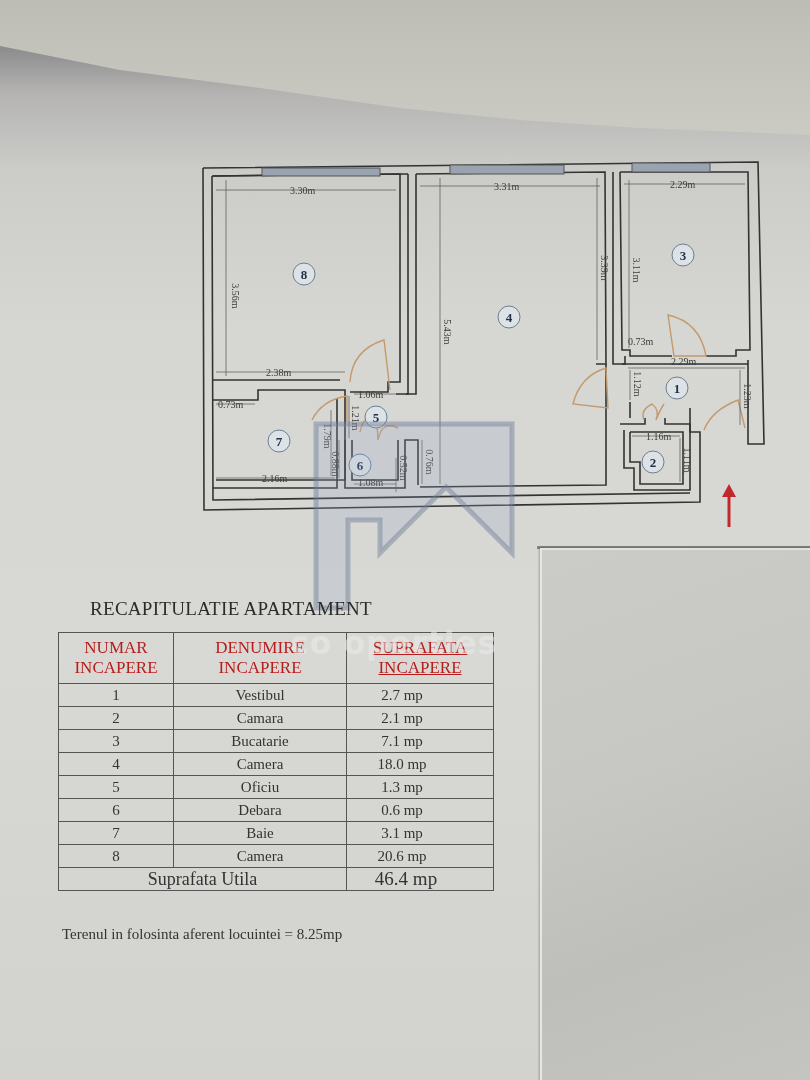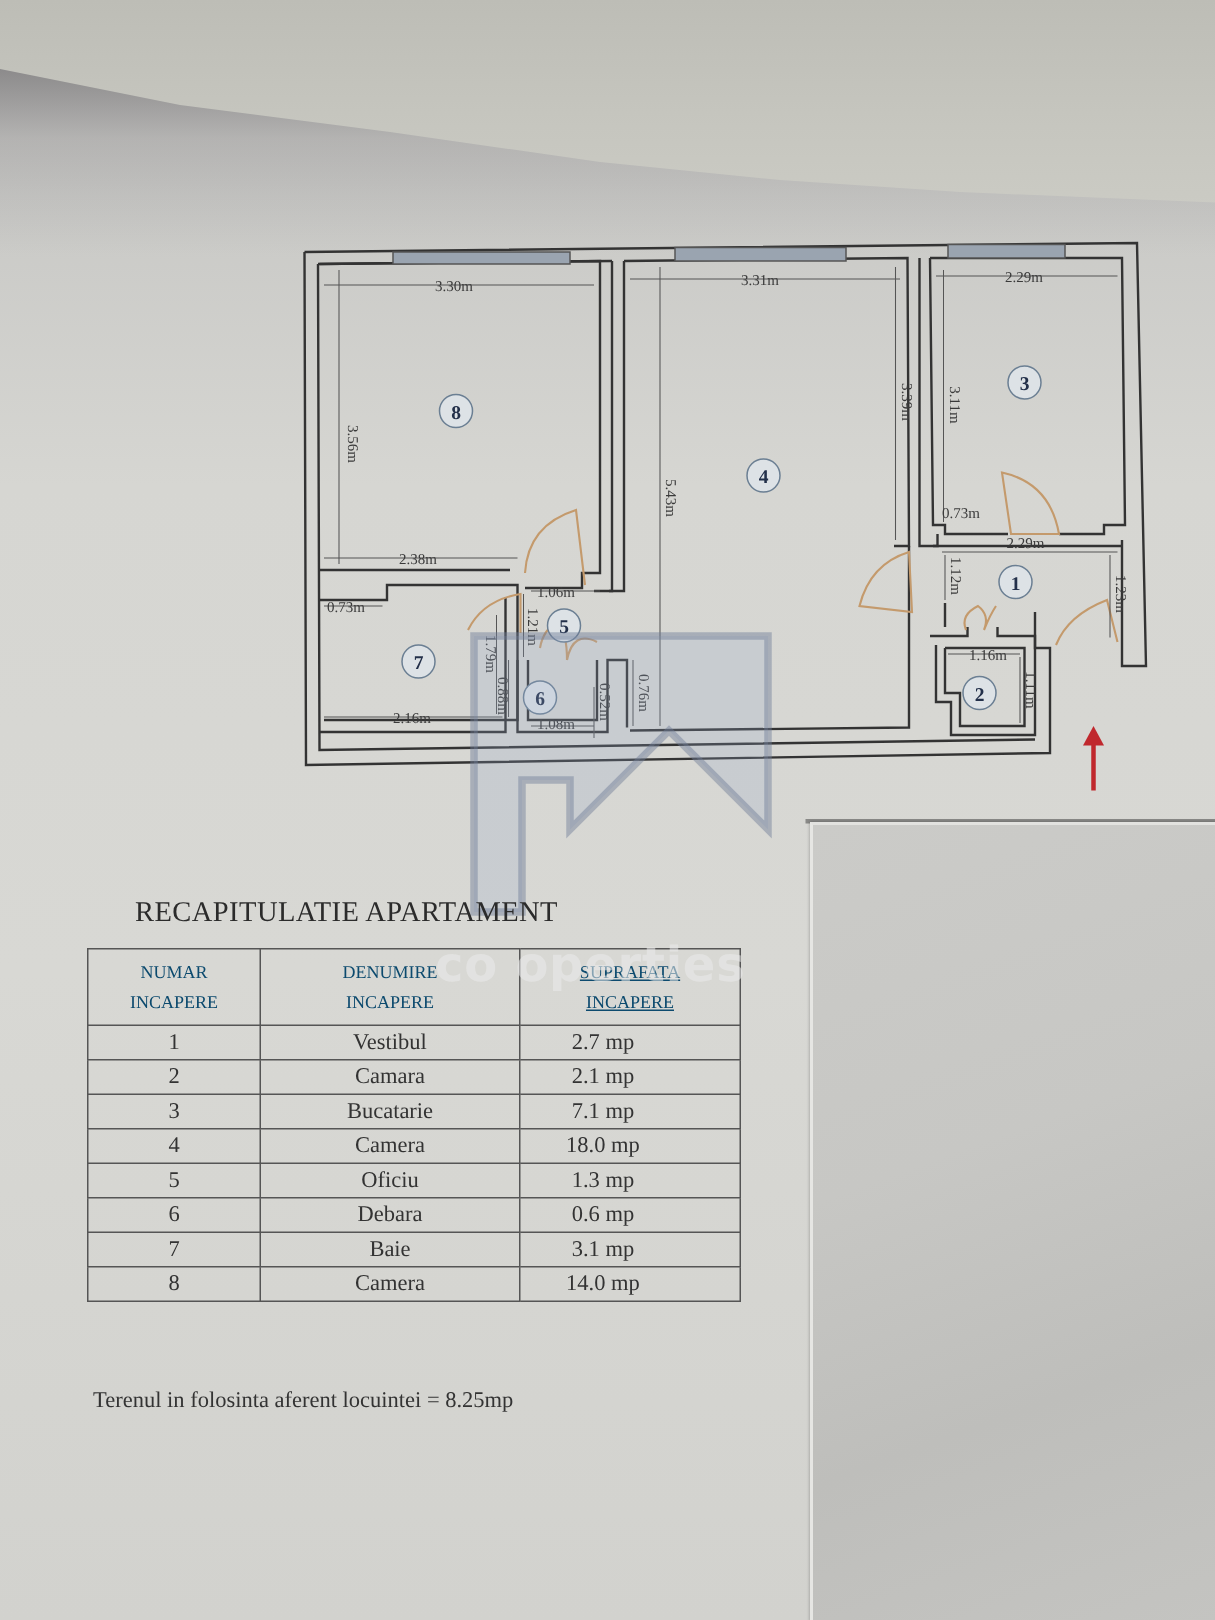--- a/index.html
+++ b/index.html
@@ -39,7 +39,7 @@
   table.recap td, table.recap th {
     border: 1px solid #555; padding: 0; text-align: center; font-weight: normal;
   }
-  table.recap th { font-size: 12px; line-height: 20px; height: 50px; color: #0c4a6e; }
+  table.recap th { font-size: 17px; line-height: 20px; height: 50px; color: #b91c1c; }
   table.recap td { height: 22px; line-height: 22px; }
   .c1 { width: 114px; }
   .c2 { width: 172px; }

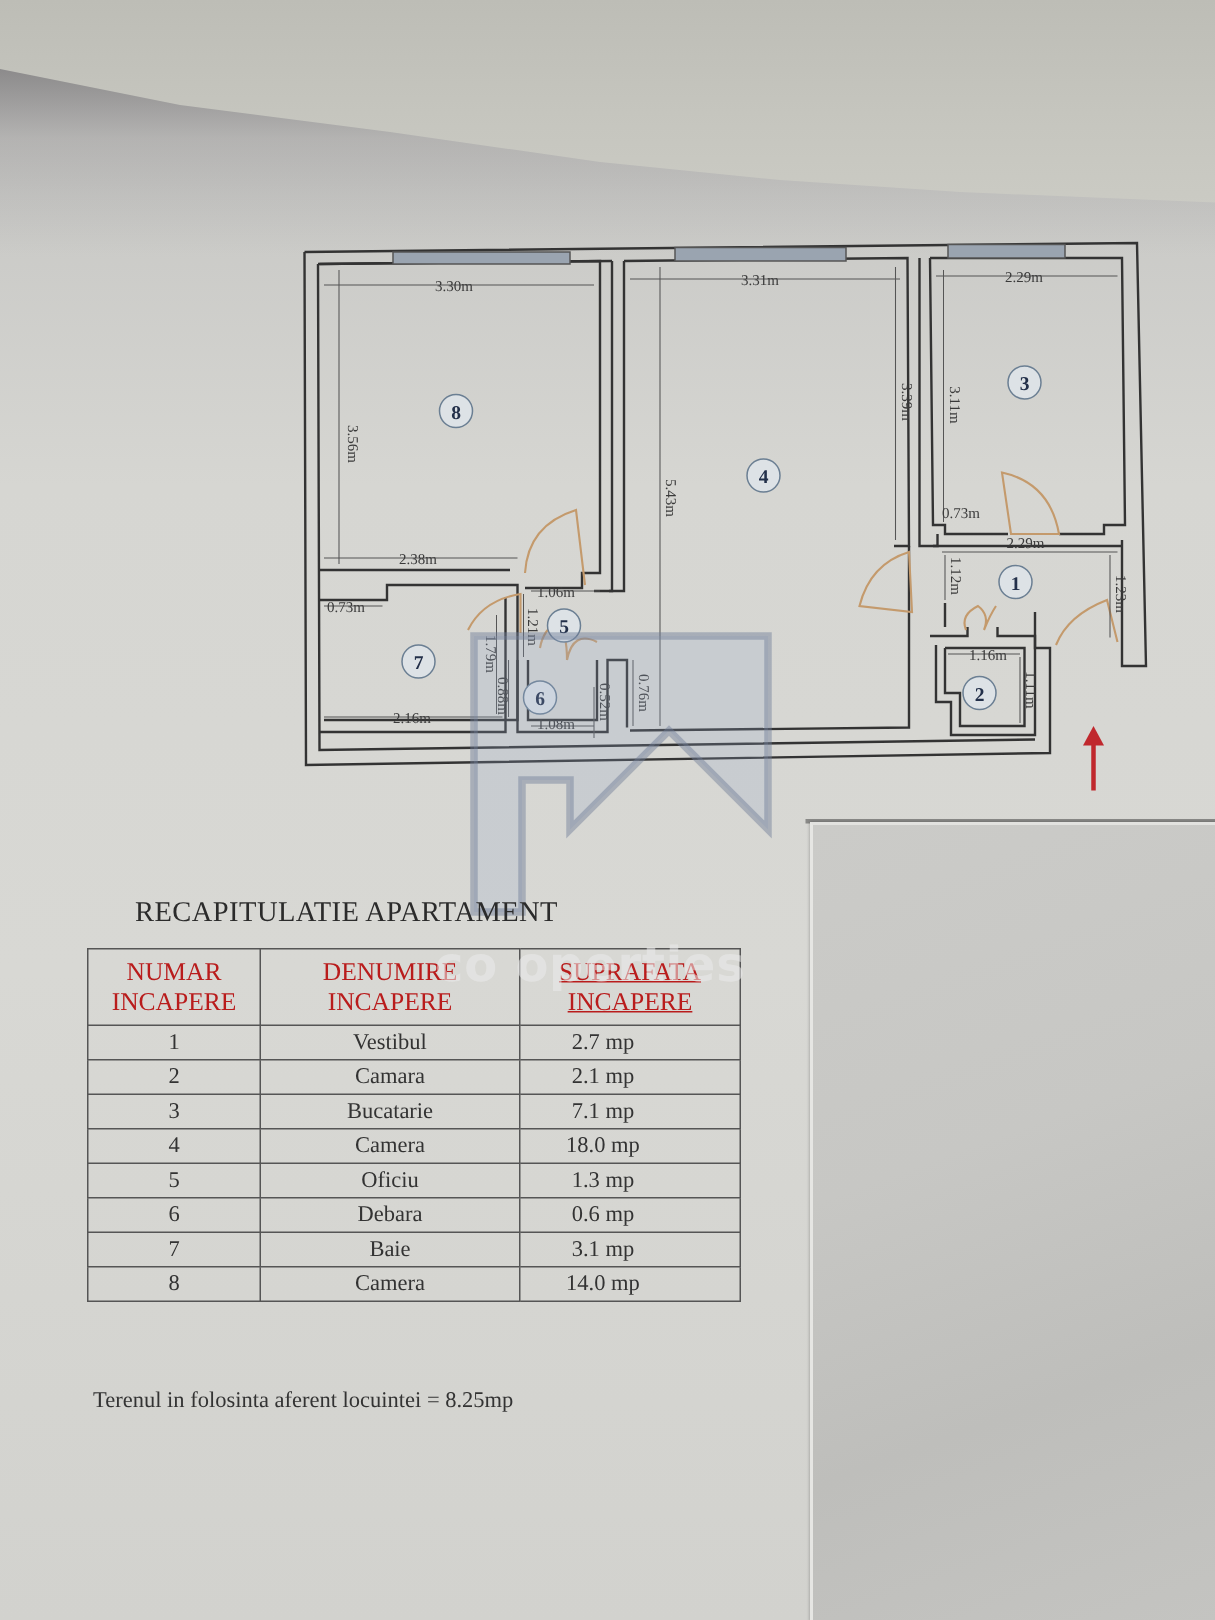--- a/index.html
+++ b/index.html
@@ -261,7 +261,7 @@
     <tr>
         <td>8</td>
         <td>Camera</td>
-        <td class="area">14.0 mp</td>
+        <td class="area">20.6 mp</td>
       </tr>
   </tbody>
 </table>

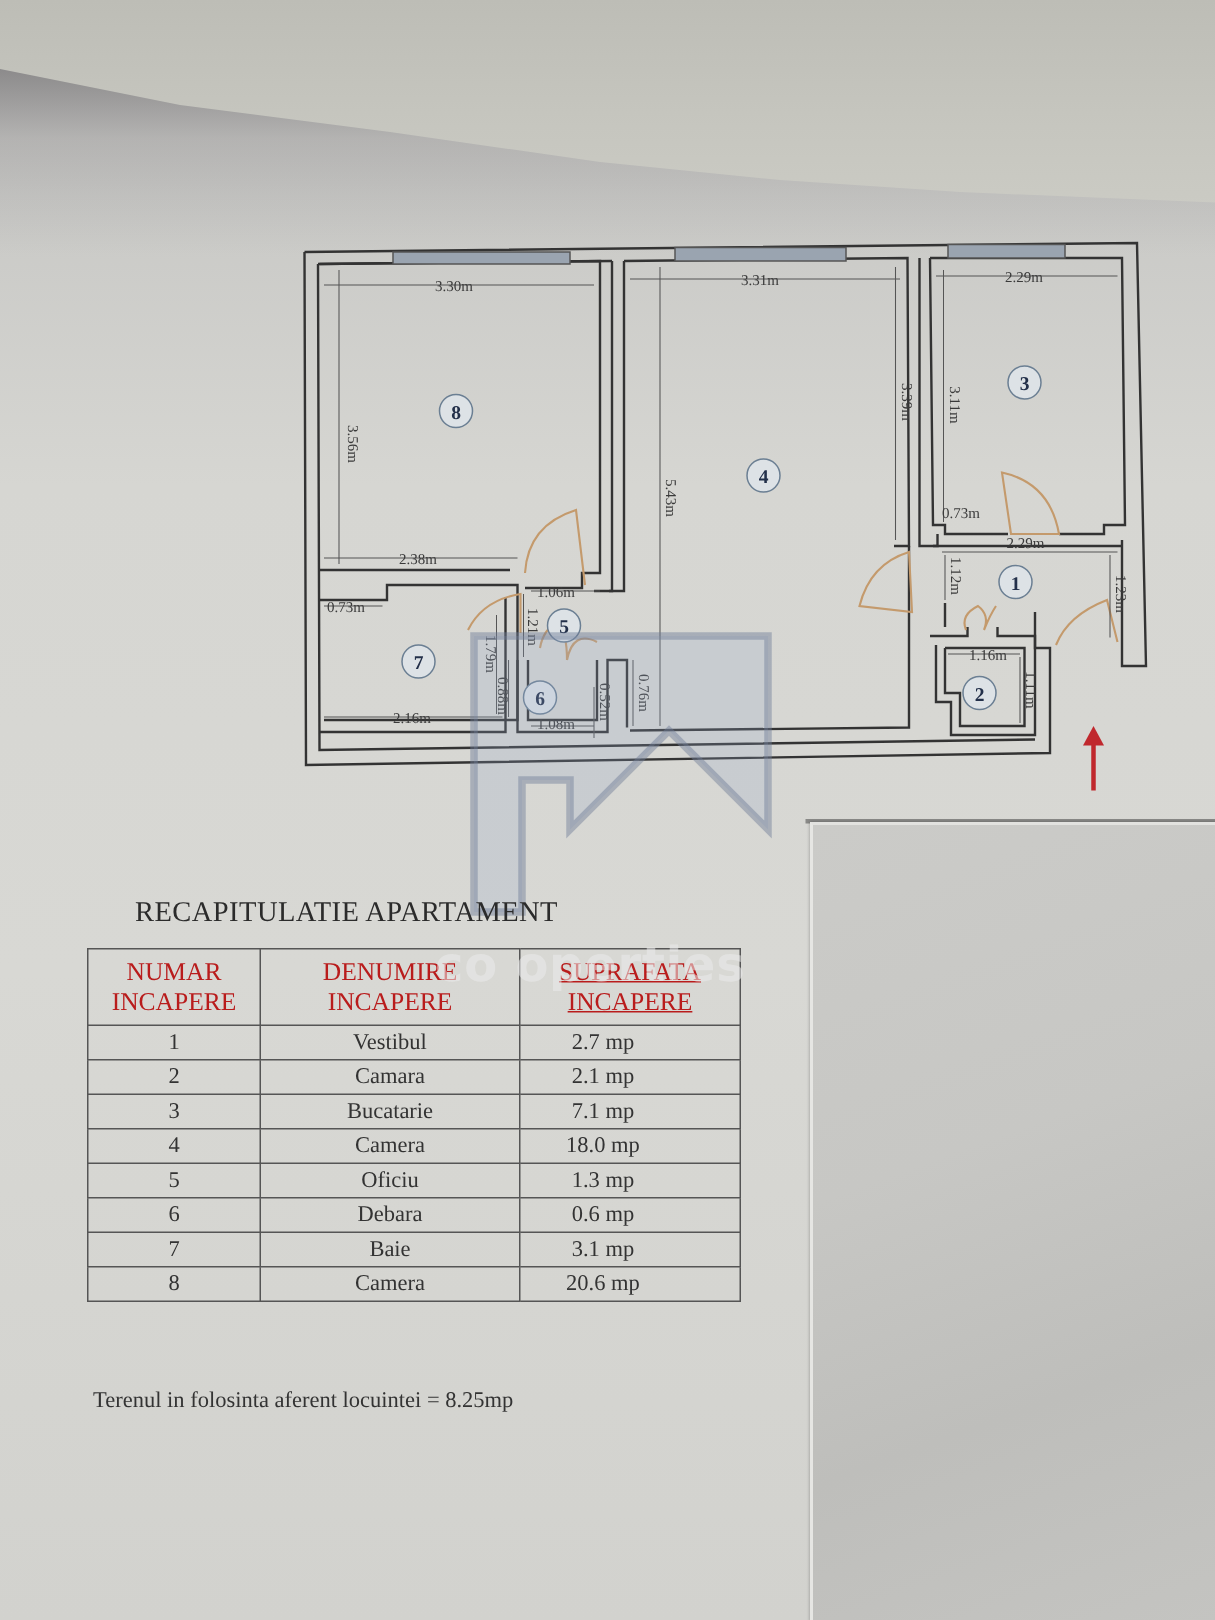--- a/index.html
+++ b/index.html
@@ -263,6 +263,10 @@
         <td>Camera</td>
         <td class="area">20.6 mp</td>
       </tr>
+    <tr class="total">
+        <td colspan="2">Suprafata Utila</td>
+        <td class="area">46.4 mp</td>
+      </tr>
   </tbody>
 </table>
 

